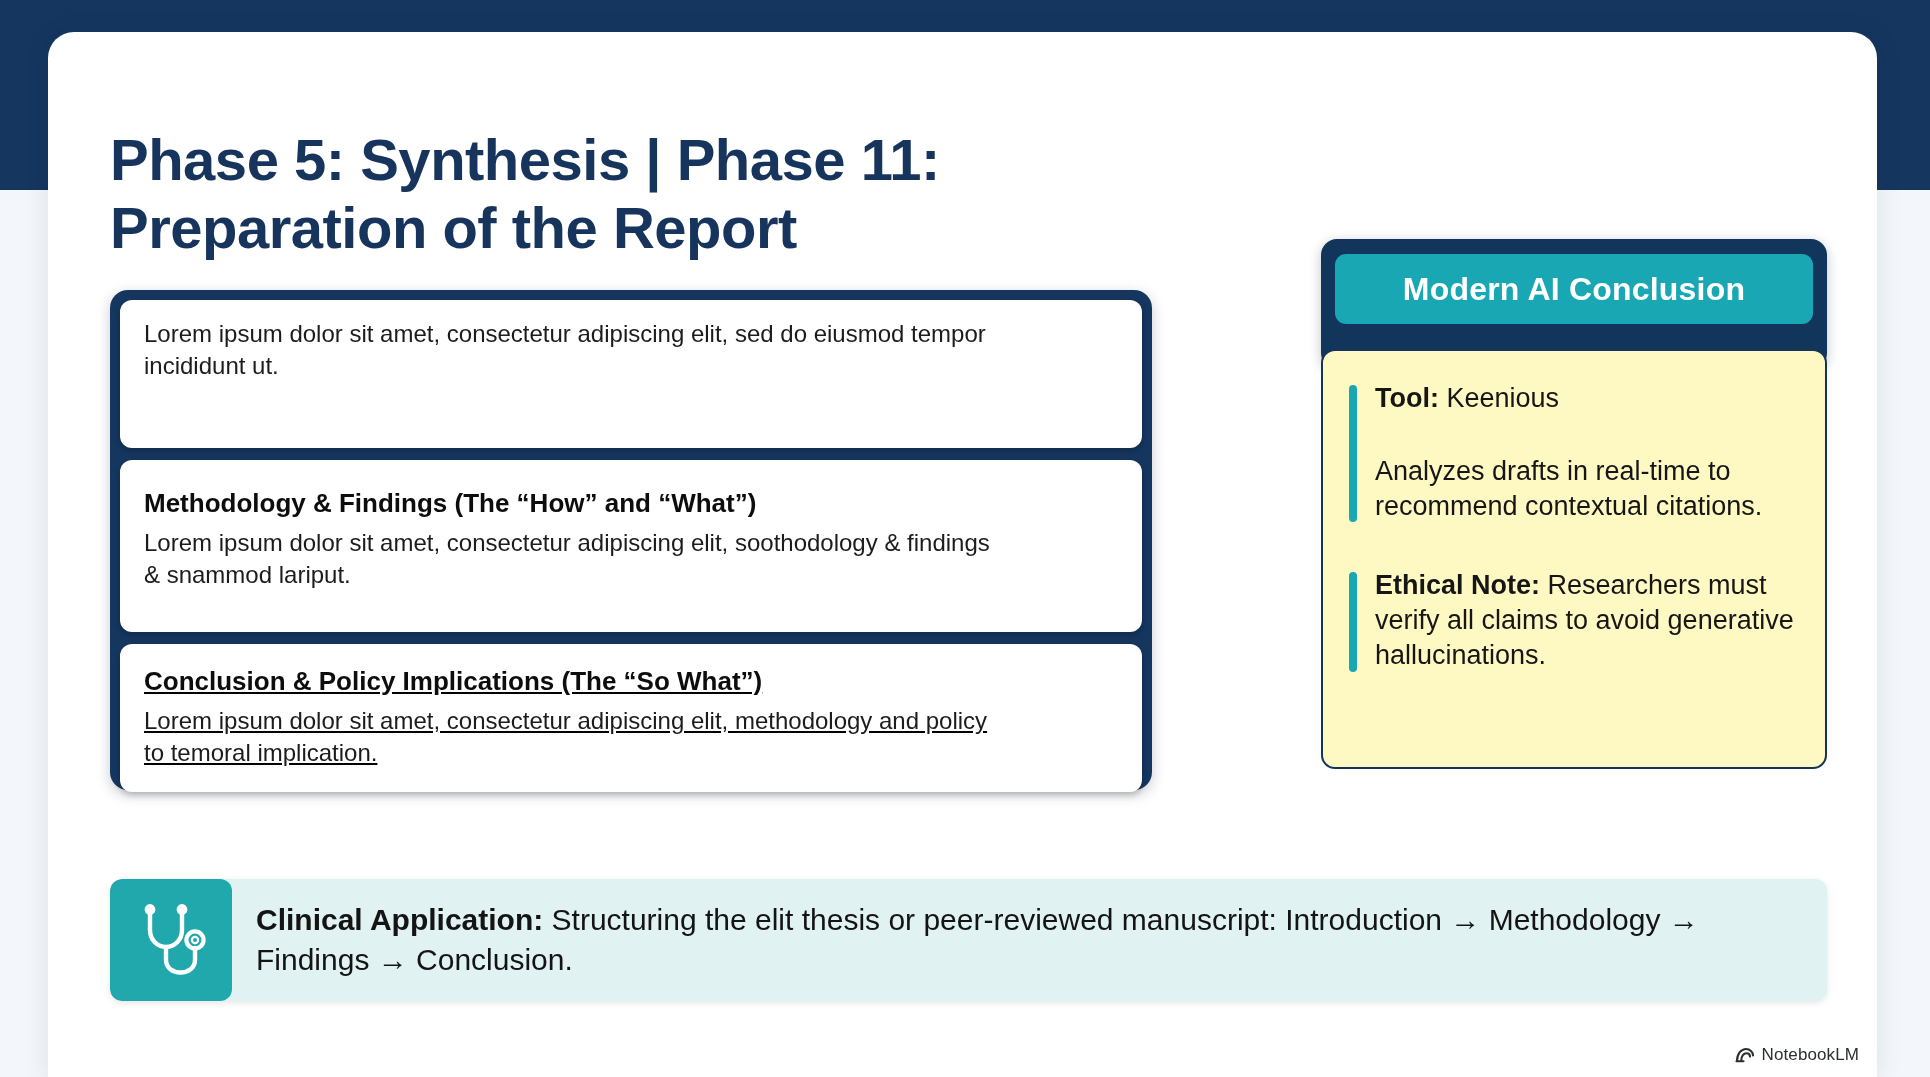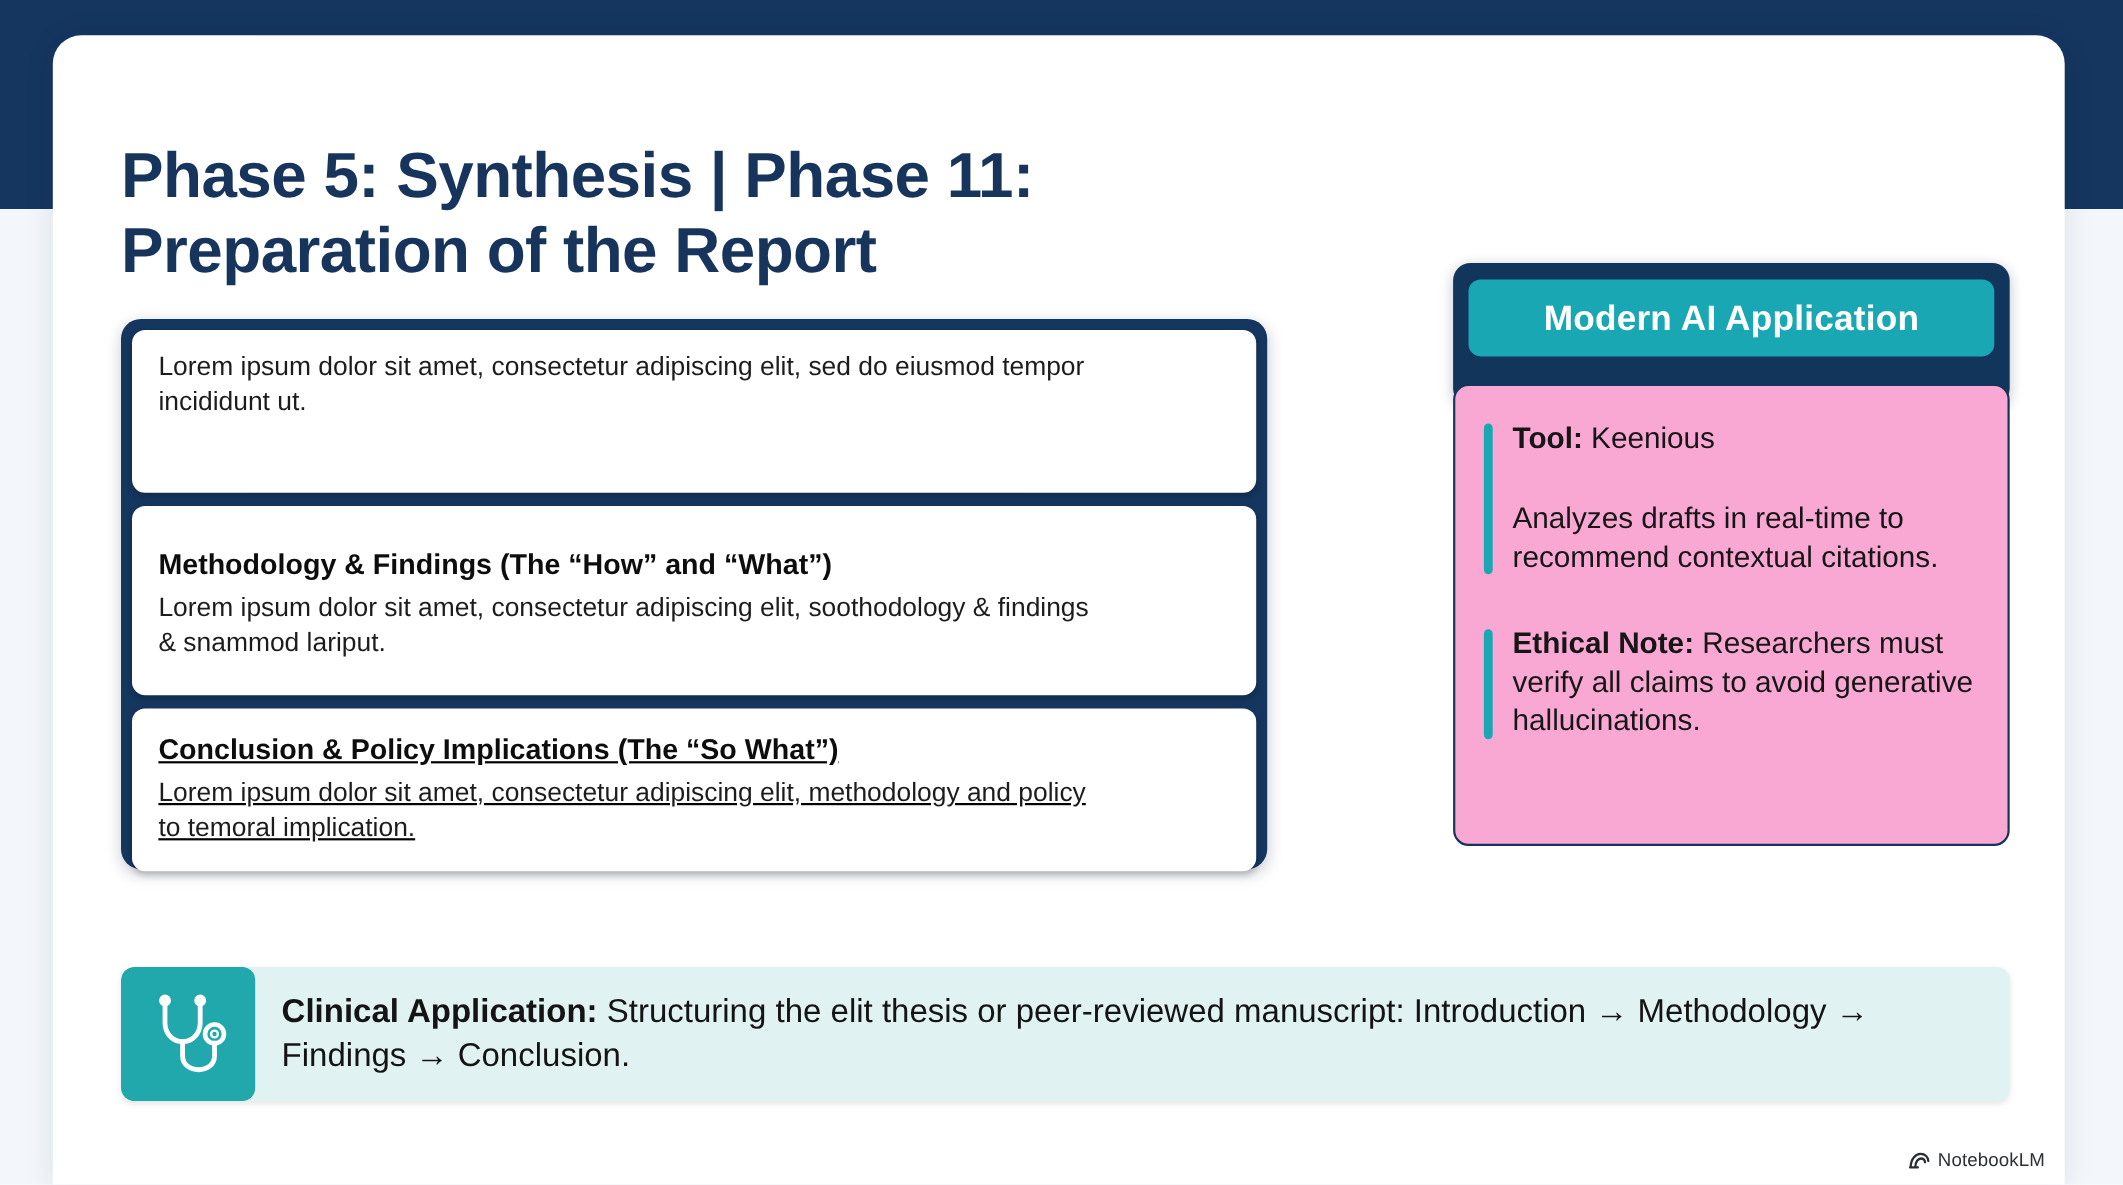--- a/index.html
+++ b/index.html
@@ -264,7 +264,7 @@
 
       <div id="ai-panel-frame">
         <div id="ai-panel-header">
-          <span id="ai-panel-header-label">Modern AI Application</span>
+          <span id="ai-panel-header-label">Modern AI Conclusion</span>
         </div>
       </div>
 

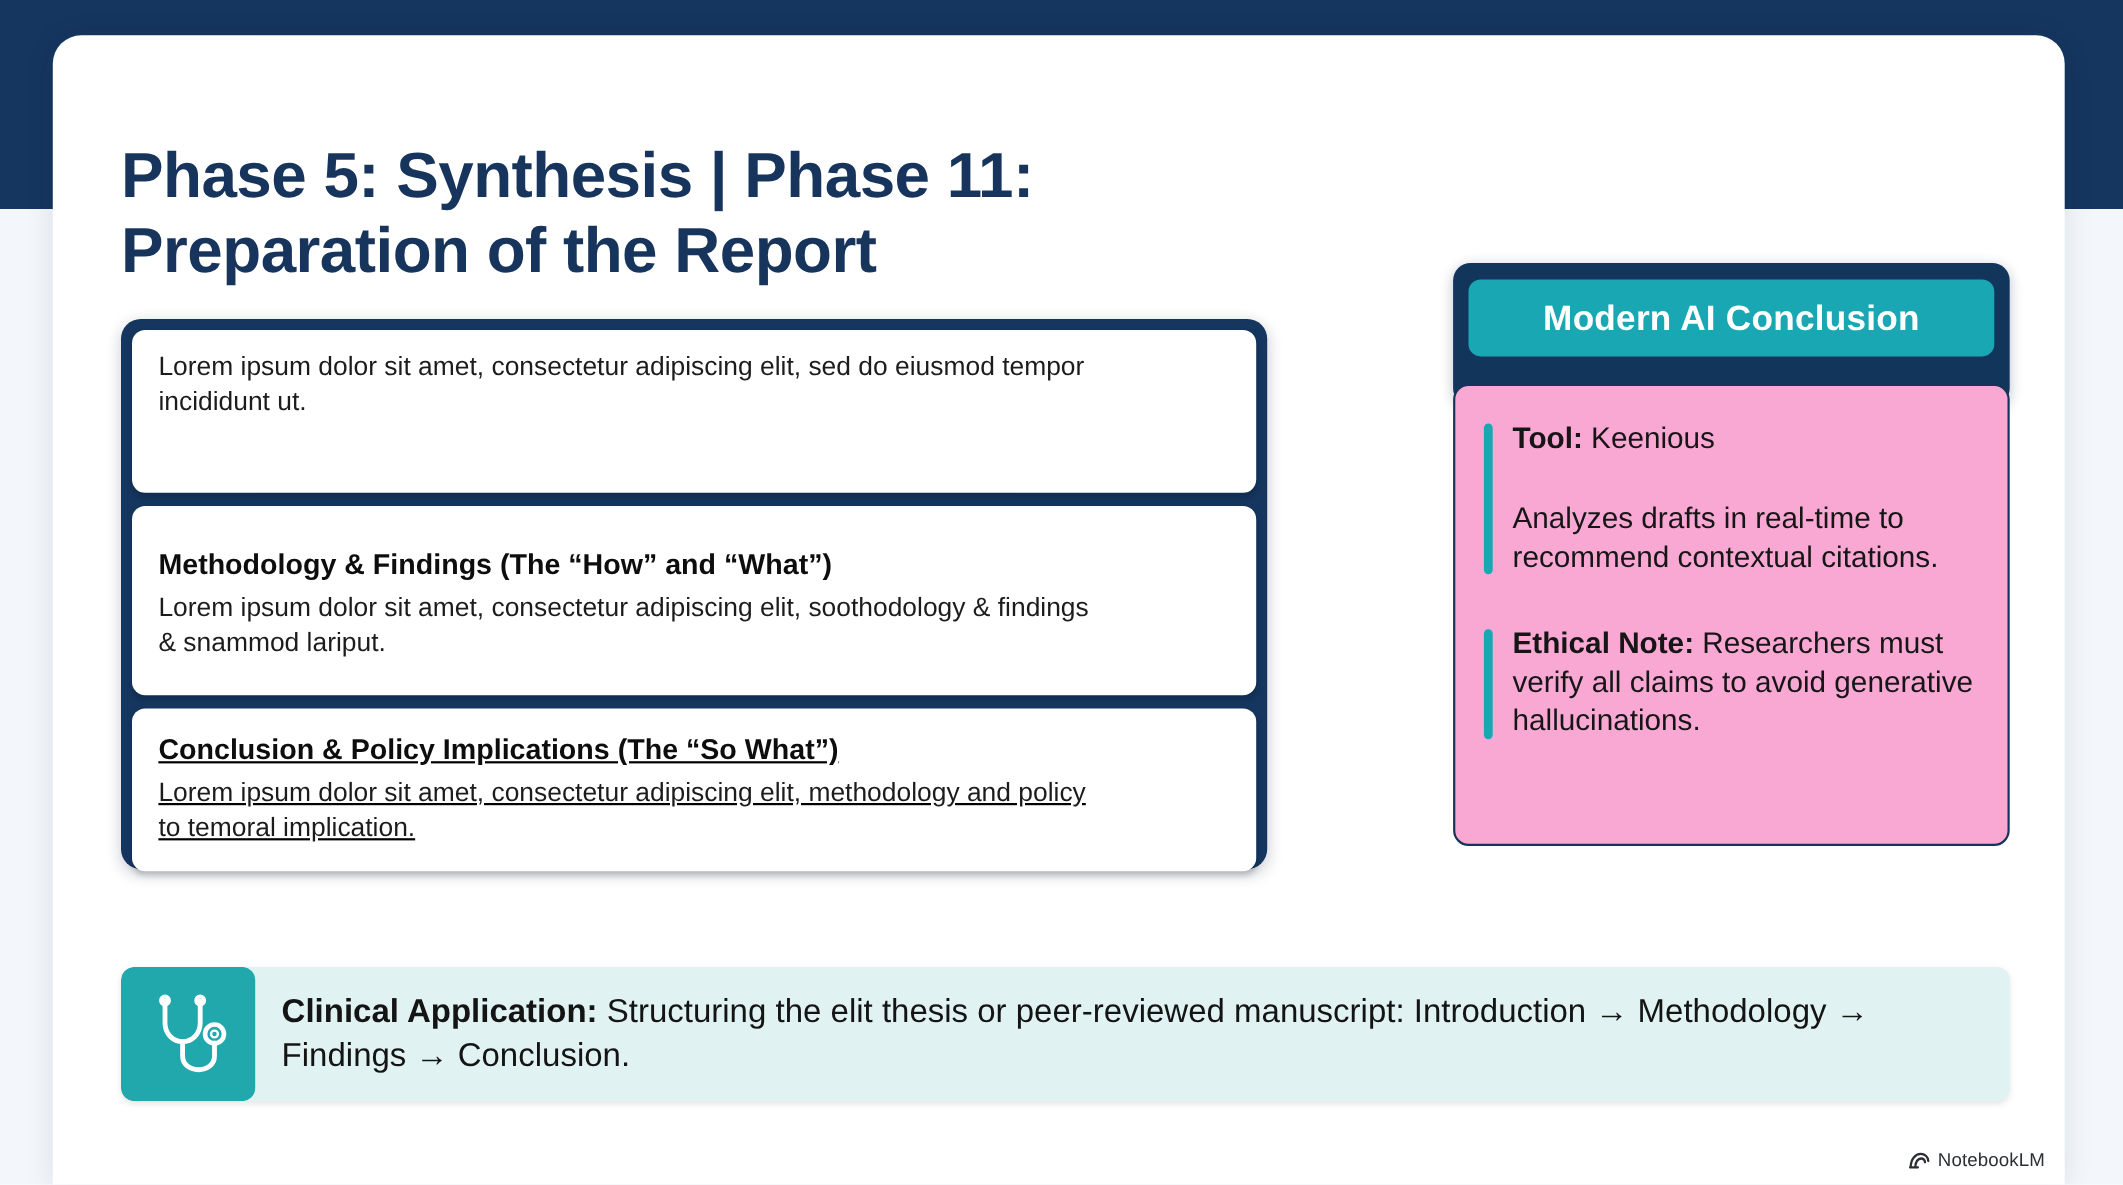--- a/index.html
+++ b/index.html
@@ -144,7 +144,7 @@
     top: 110px;
     width: 506px;
     height: 420px;
-    background: #f9a8d4;
+    background: #fef9c3;
     border: 2px solid #16345b;
     border-radius: 14px;
     box-sizing: border-box;

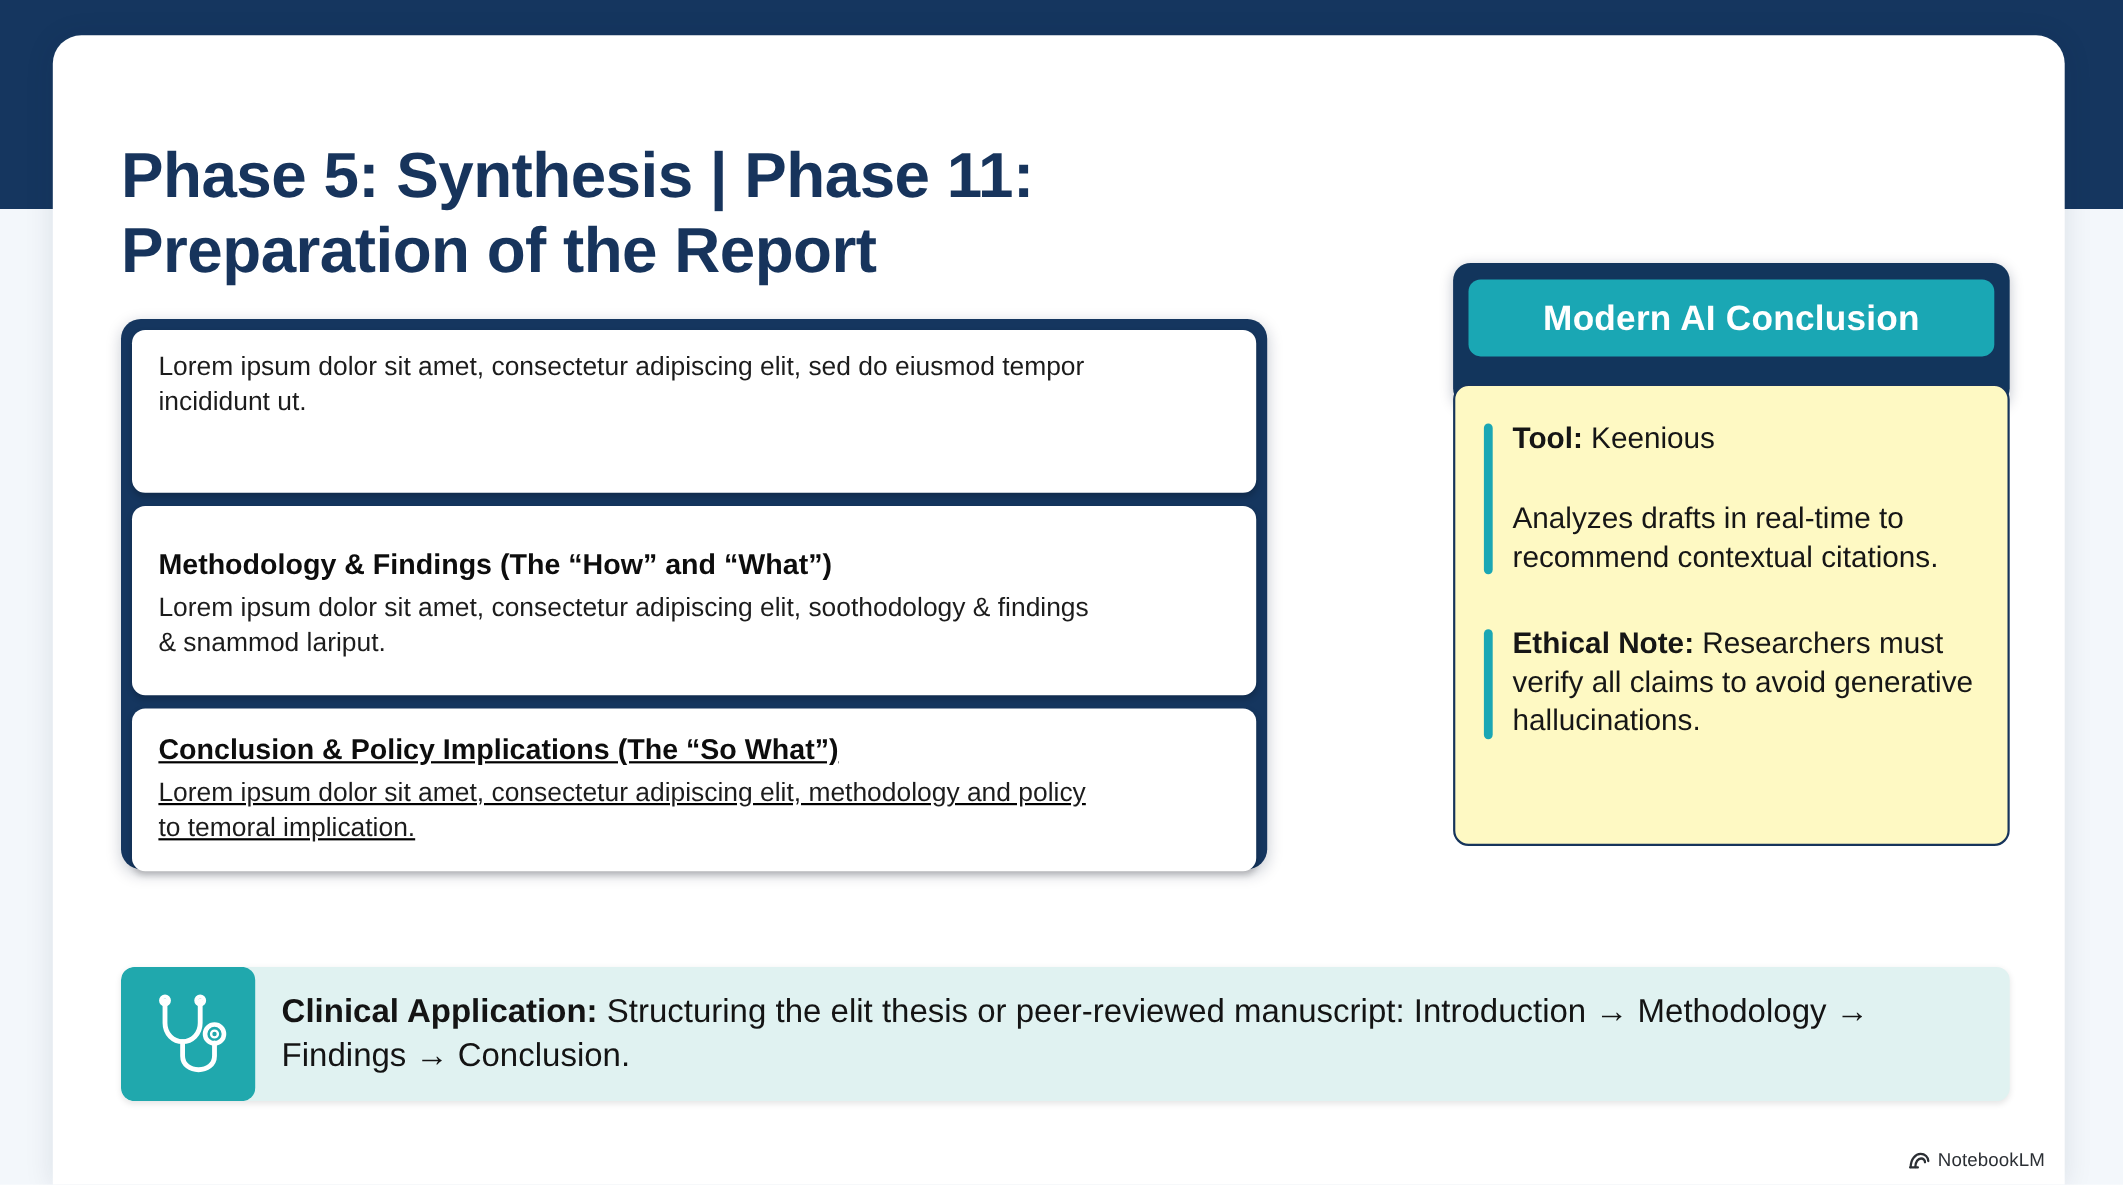--- a/index.html
+++ b/index.html
@@ -85,7 +85,7 @@
   }
   .step-card:last-child { margin-bottom: 16px; text-decoration: underline; }
   #step-card-0 { height: 148px; }
-  #step-card-1 { height: 172px; padding-top: 38px; }
+  #step-card-1 { height: 172px; padding-top: 28px; }
   #step-card-2 { height: 148px; padding-top: 22px; }
 
   .step-title {

